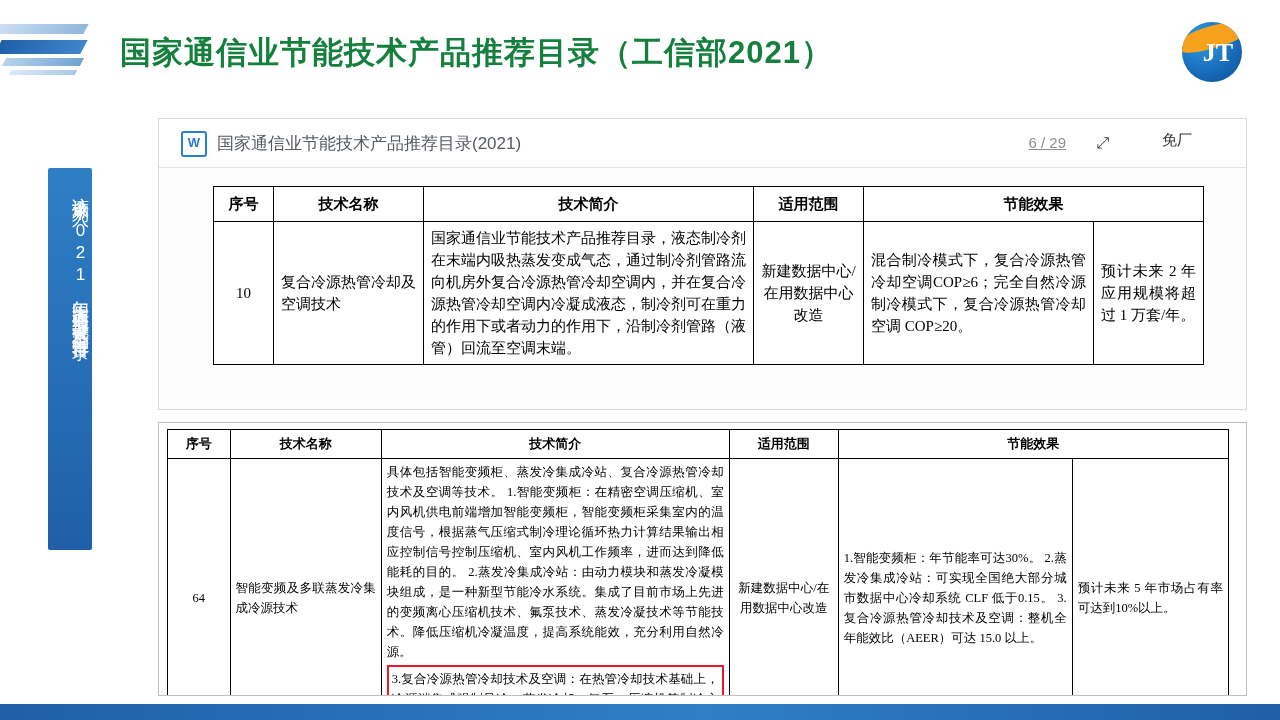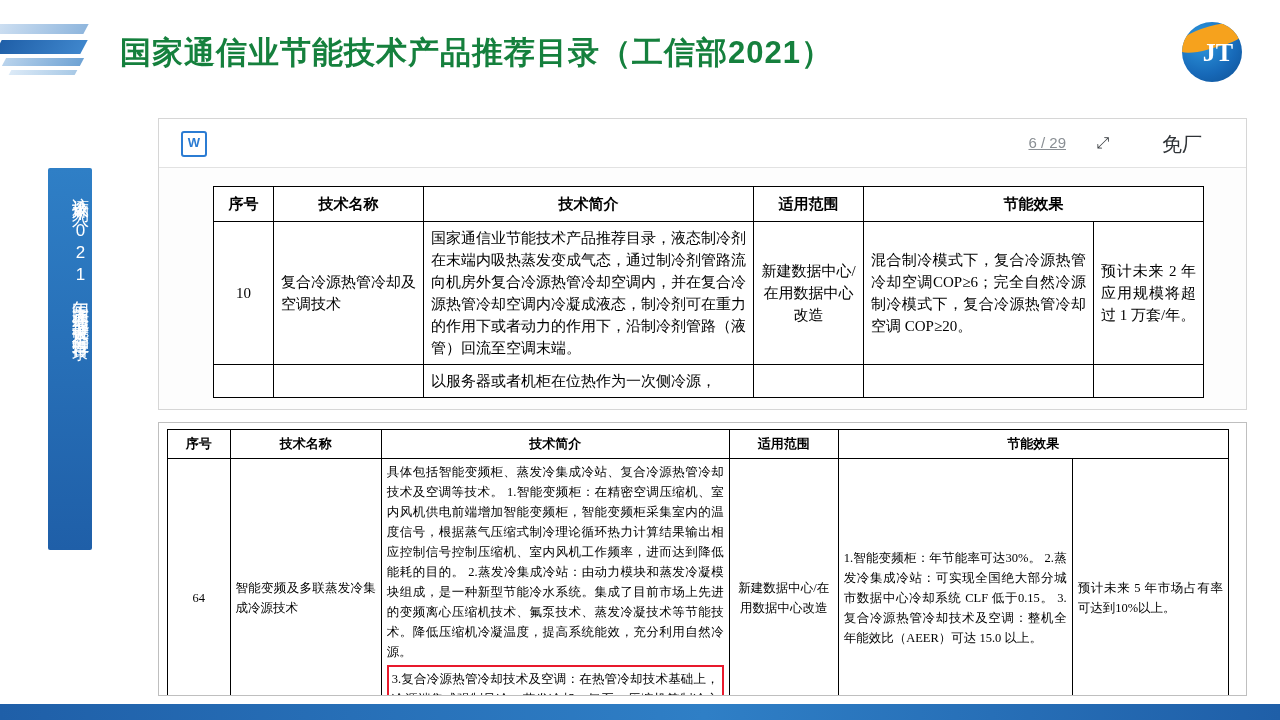--- a/index.html
+++ b/index.html
@@ -290,6 +290,7 @@
 <div class="doc-viewer">
   <div class="viewer-bar">
     <div class="w-icon">W</div>
+    <div class="doc-name">国家通信业节能技术产品推荐目录(2021)</div>
     <div class="page-ind">6 / 29</div>
     <div class="expand-icon">⤢</div>
     <div class="free-btn">免厂</div>

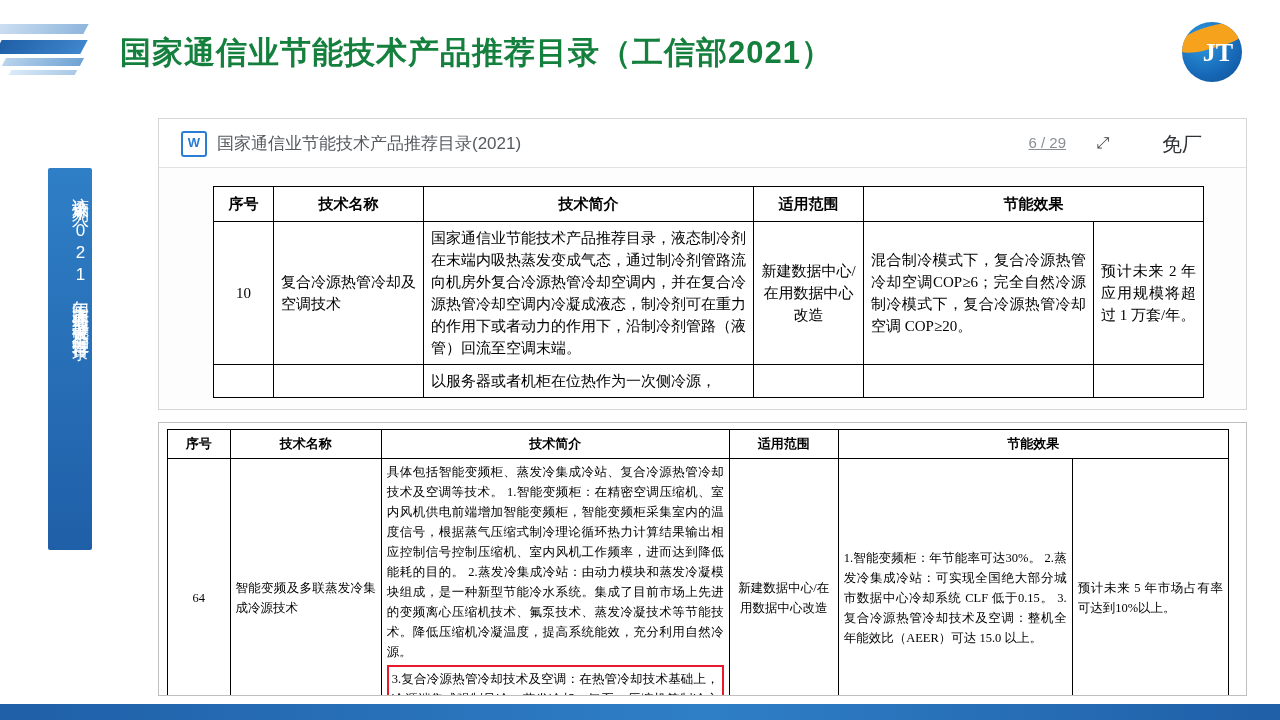--- a/index.html
+++ b/index.html
@@ -178,7 +178,7 @@
   .viewer-bar .free-btn {
     position: absolute;
     right: 20px; top: 12px;
-    font-size: 20px;
+    font-size: 15px;
     color: #2f3337;
     white-space: nowrap;
     overflow: hidden;

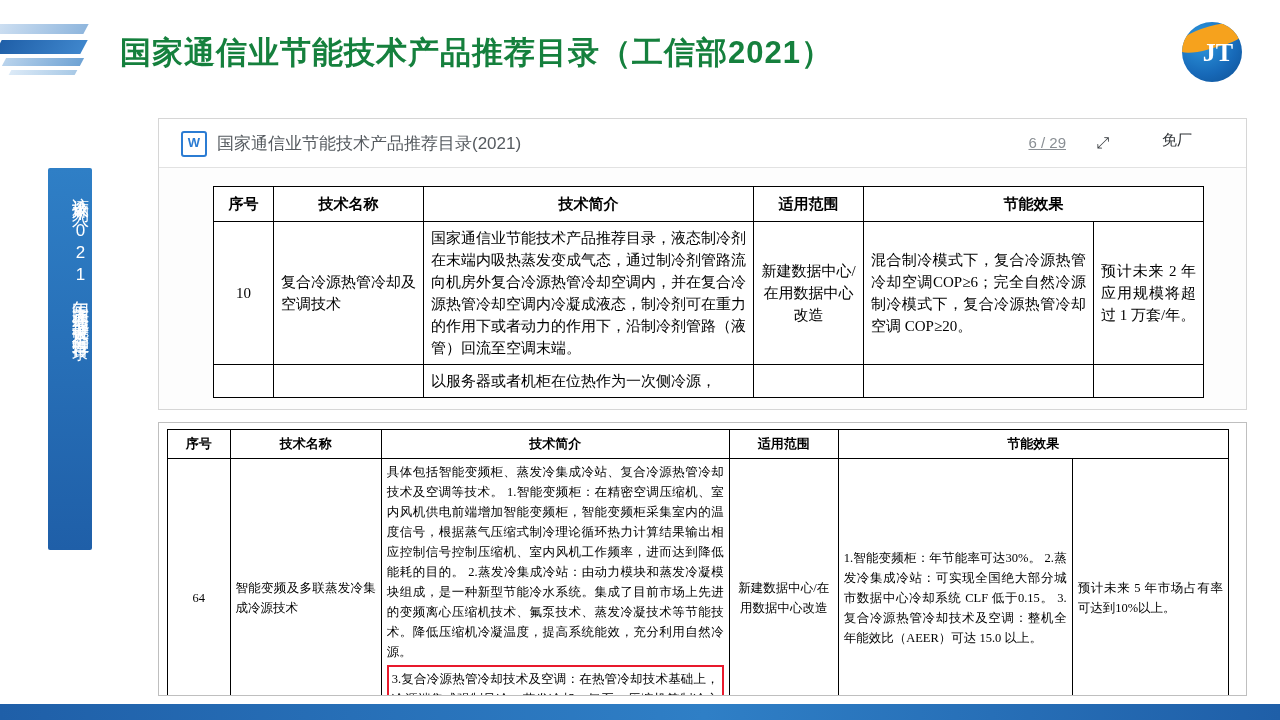--- a/index.html
+++ b/index.html
@@ -323,14 +323,6 @@
             <td class="c-center">新建数据中心/在用数据中心改造</td>
             <td class="c-just">混合制冷模式下，复合冷源热管冷却空调COP≥6；完全自然冷源制冷模式下，复合冷源热管冷却空调 COP≥20。</td>
             <td class="c-just">预计未来 2 年应用规模将超过 1 万套/年。</td>
-          </tr>
-          <tr>
-            <td class="c-num" style="height:14px"></td>
-            <td class="c-just"></td>
-            <td class="c-just">以服务器或者机柜在位热作为一次侧冷源，</td>
-            <td class="c-center"></td>
-            <td class="c-just"></td>
-            <td class="c-just"></td>
           </tr>
         </tbody>
       </table>

